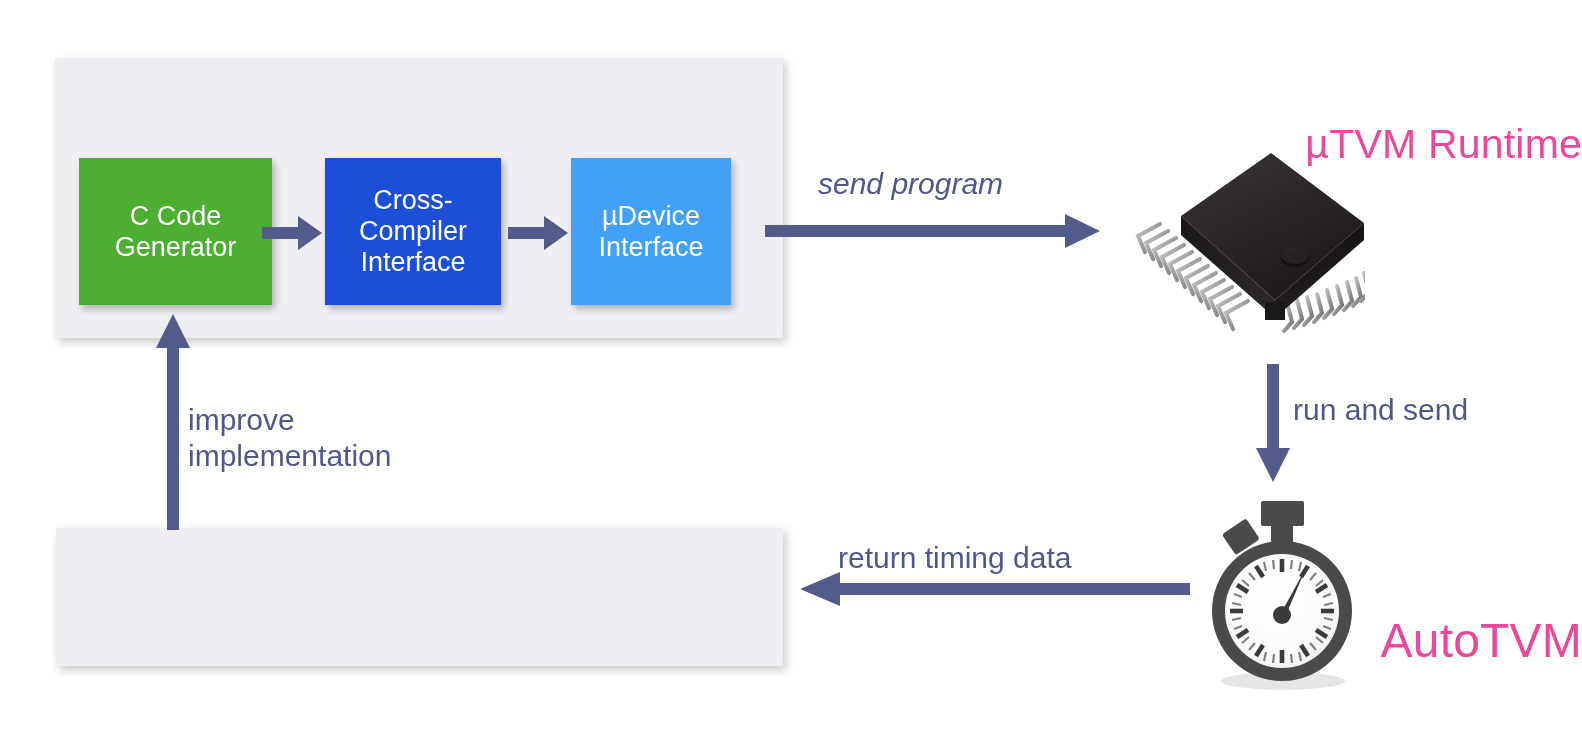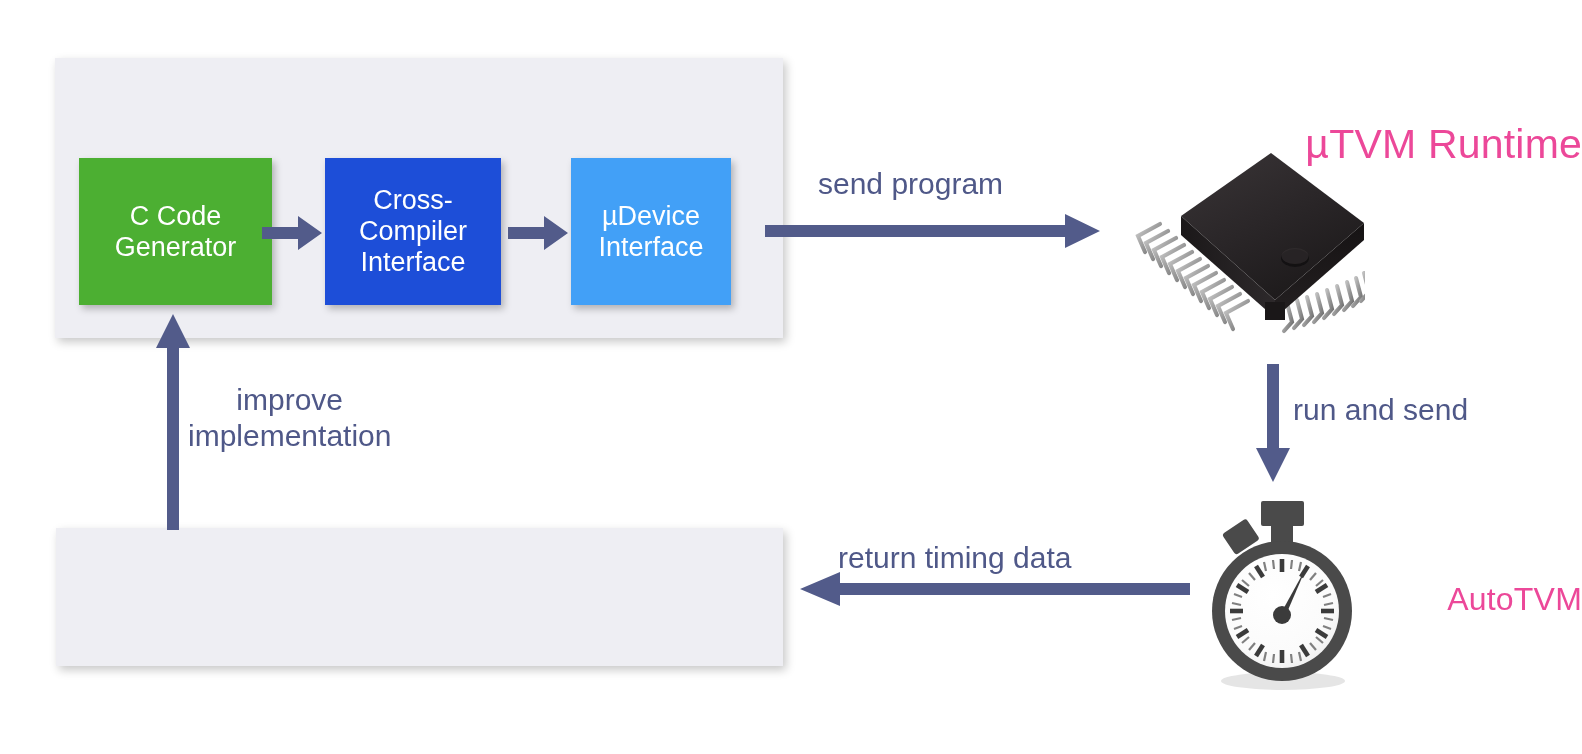--- a/index.html
+++ b/index.html
@@ -106,7 +106,7 @@
     line-height: 1.2;
     white-space: pre-line;
   }
-  #label-send-program  { left: 818px;  top: 166px; }
+  #label-send-program  { left: 818px;  top: 166px; font-style: italic; }
   #label-run-and-time  { left: 1293px; top: 392px; }
   #label-return-timing { left: 838px;  top: 540px; }
   #label-improve-impl  { left: 188px;  top: 382px; text-align: center; }

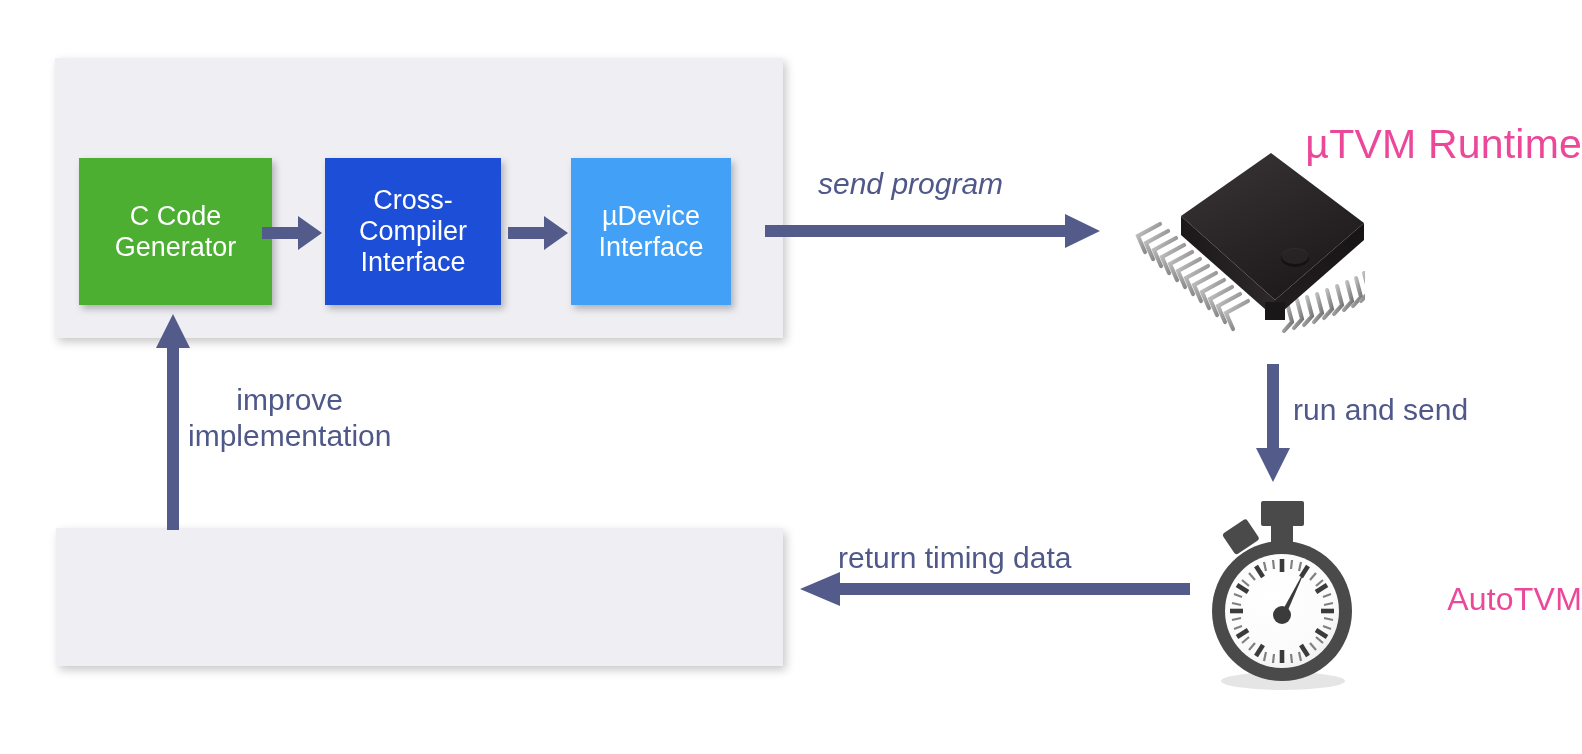--- a/index.html
+++ b/index.html
@@ -109,7 +109,7 @@
   #label-send-program  { left: 818px;  top: 166px; font-style: italic; }
   #label-run-and-time  { left: 1293px; top: 392px; }
   #label-return-timing { left: 838px;  top: 540px; }
-  #label-improve-impl  { left: 188px;  top: 382px; text-align: center; }
+  #label-improve-impl  { left: 188px;  top: 402px; }
 
   
   #microchip {

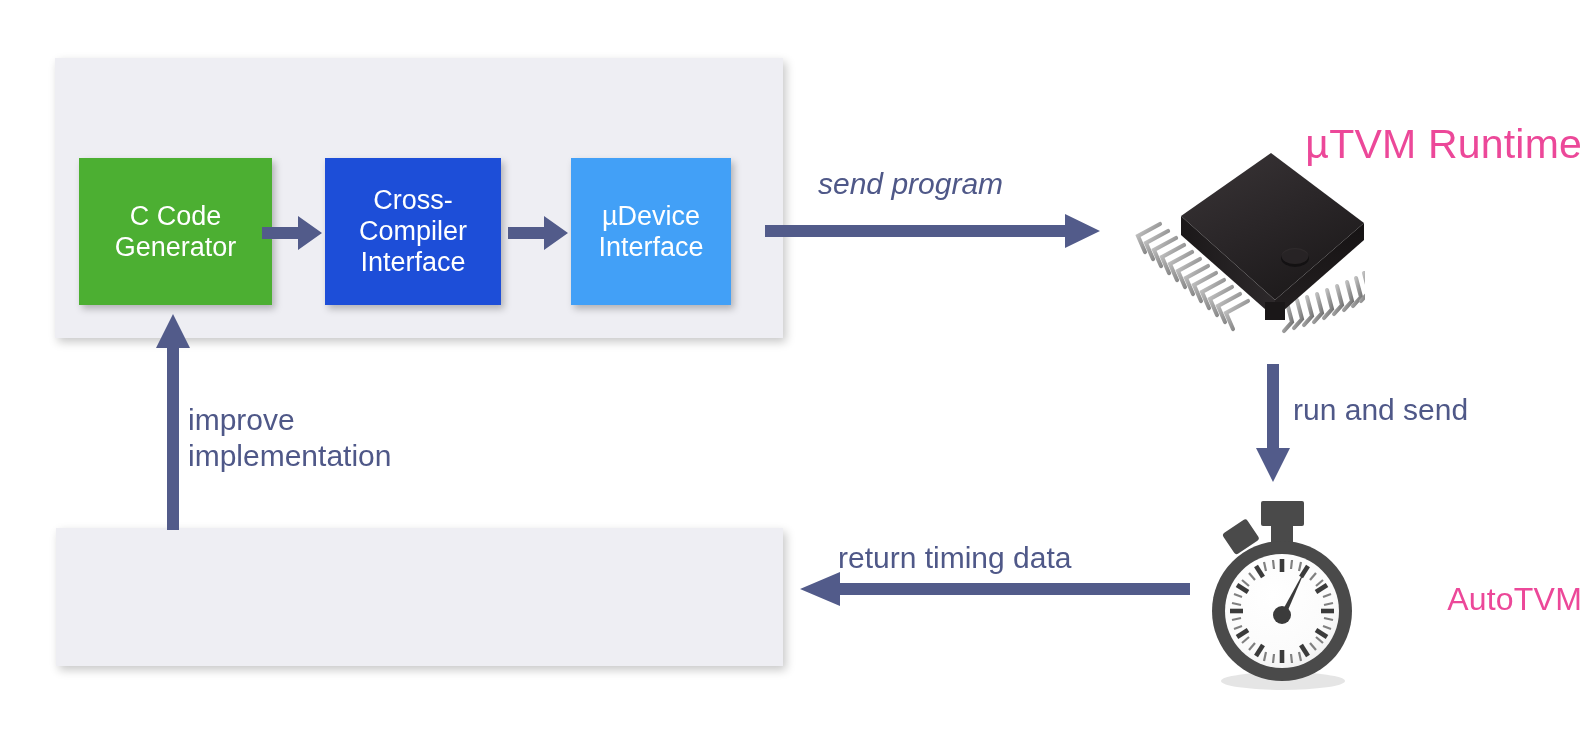--- a/index.html
+++ b/index.html
@@ -53,8 +53,8 @@
     font-size: 41px;
   }
   #autotvm-title {
-    top: 538px;
-    font-size: 32px;
+    top: 570px;
+    font-size: 48px;
   }
 
   

